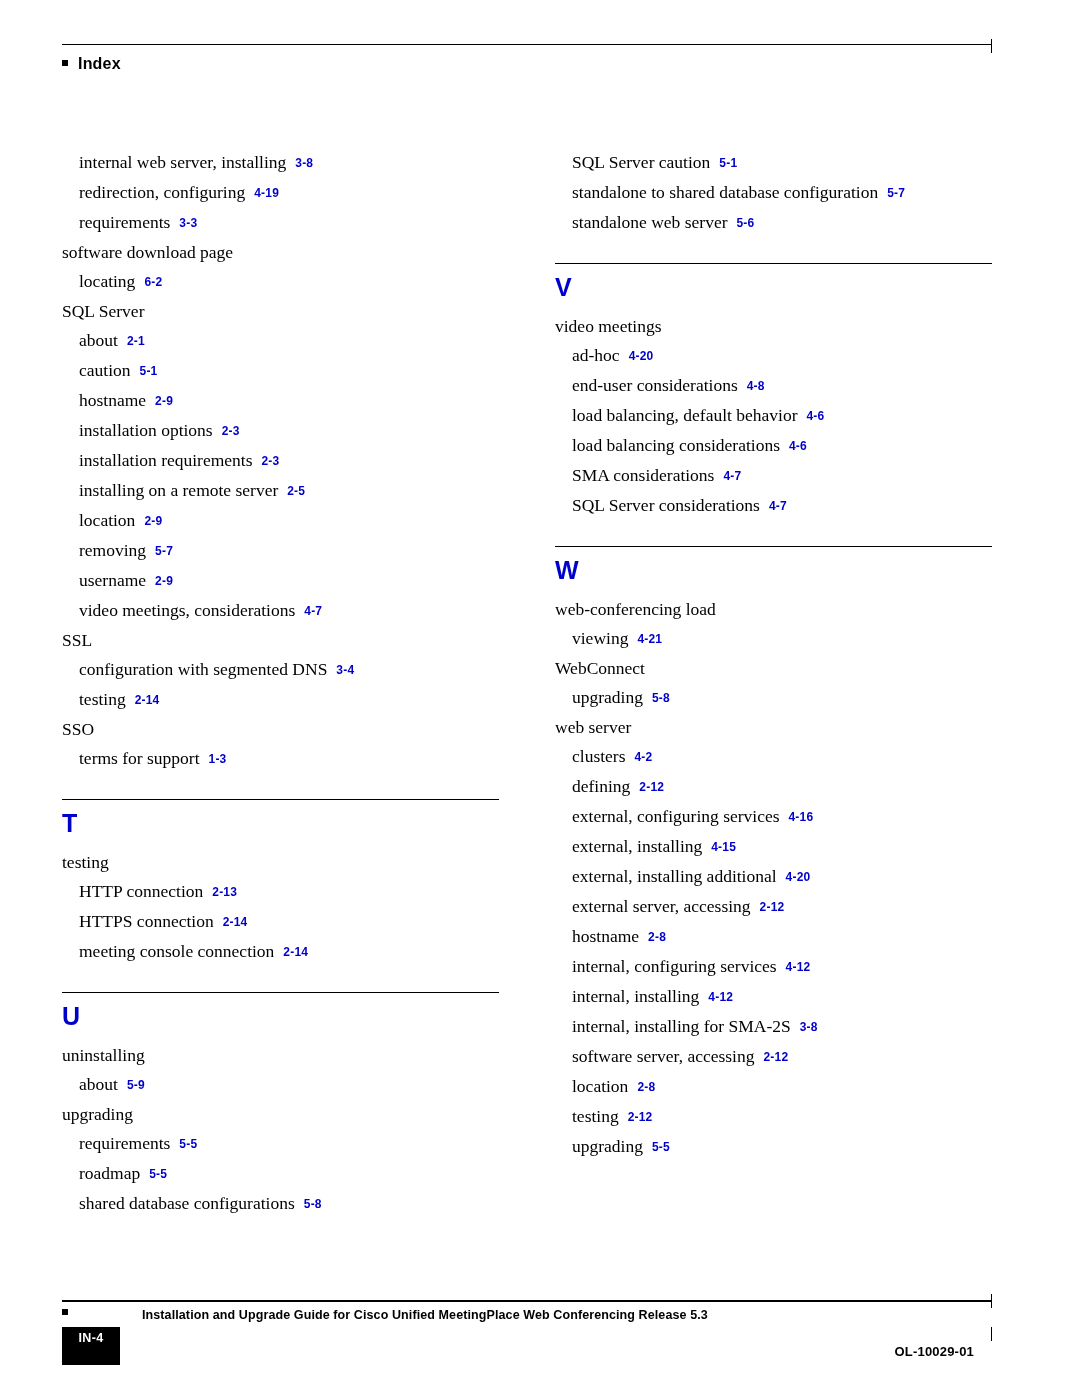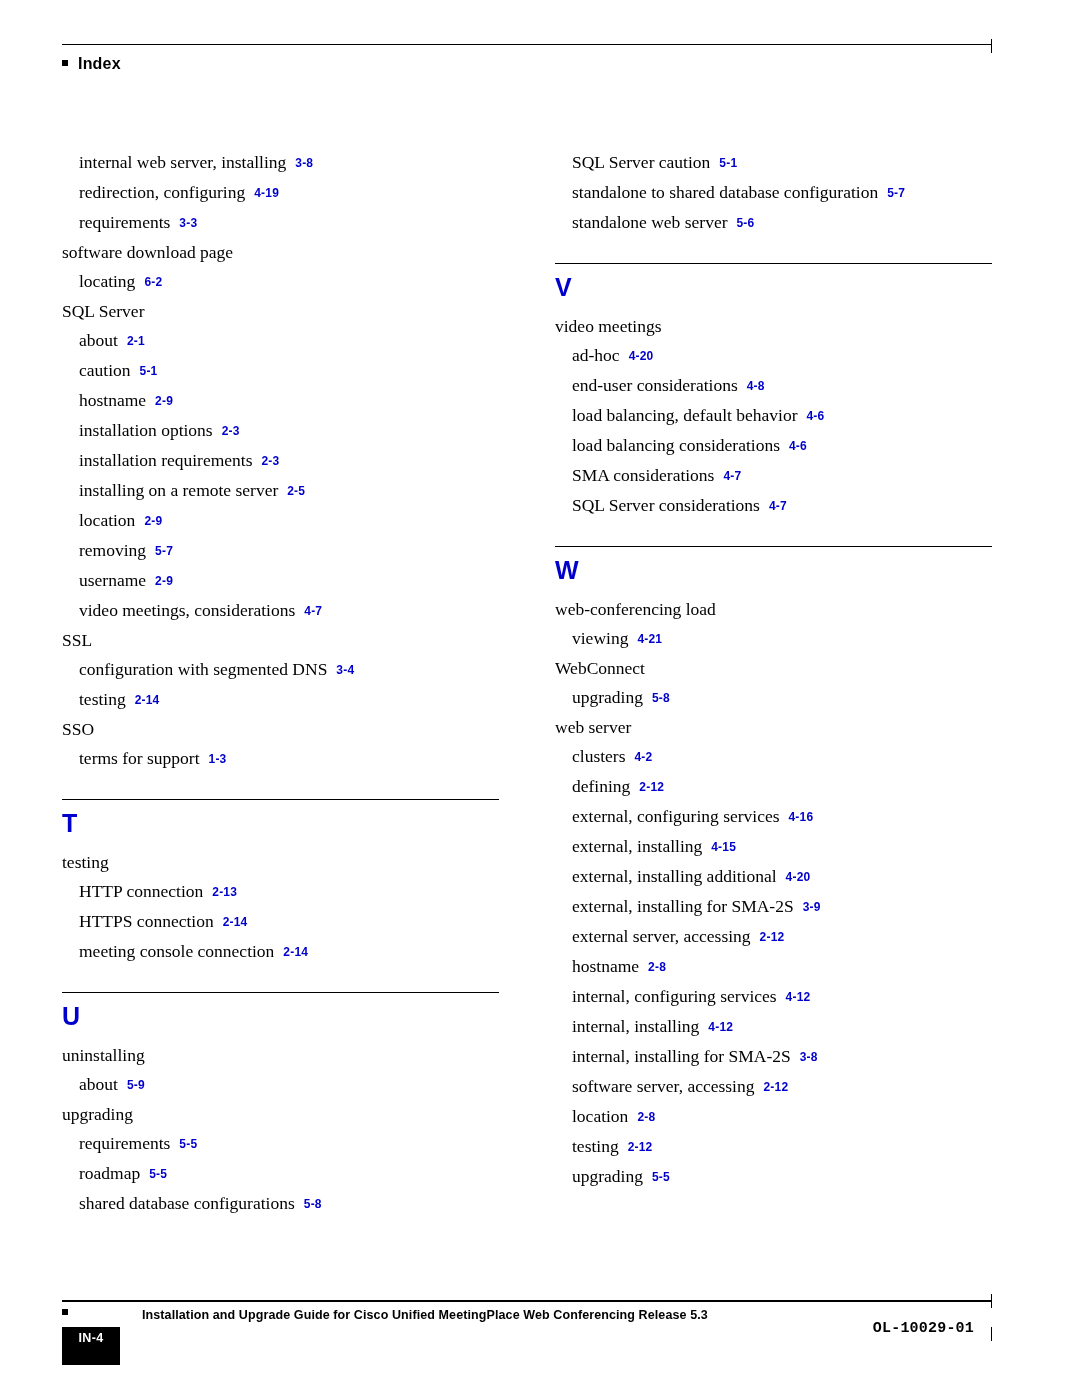--- a/index.html
+++ b/index.html
@@ -263,7 +263,6 @@
     <div class="entry lvl2"><span class="txt">external, configuring services</span><span class="pg">4-16</span></div>
     <div class="entry lvl2"><span class="txt">external, installing</span><span class="pg">4-15</span></div>
     <div class="entry lvl2"><span class="txt">external, installing additional</span><span class="pg">4-20</span></div>
-    <div class="entry lvl2"><span class="txt">external, installing for SMA-2S</span><span class="pg">3-9</span></div>
     <div class="entry lvl2"><span class="txt">external server, accessing</span><span class="pg">2-12</span></div>
     <div class="entry lvl2"><span class="txt">hostname</span><span class="pg">2-8</span></div>
     <div class="entry lvl2"><span class="txt">internal, configuring services</span><span class="pg">4-12</span></div>

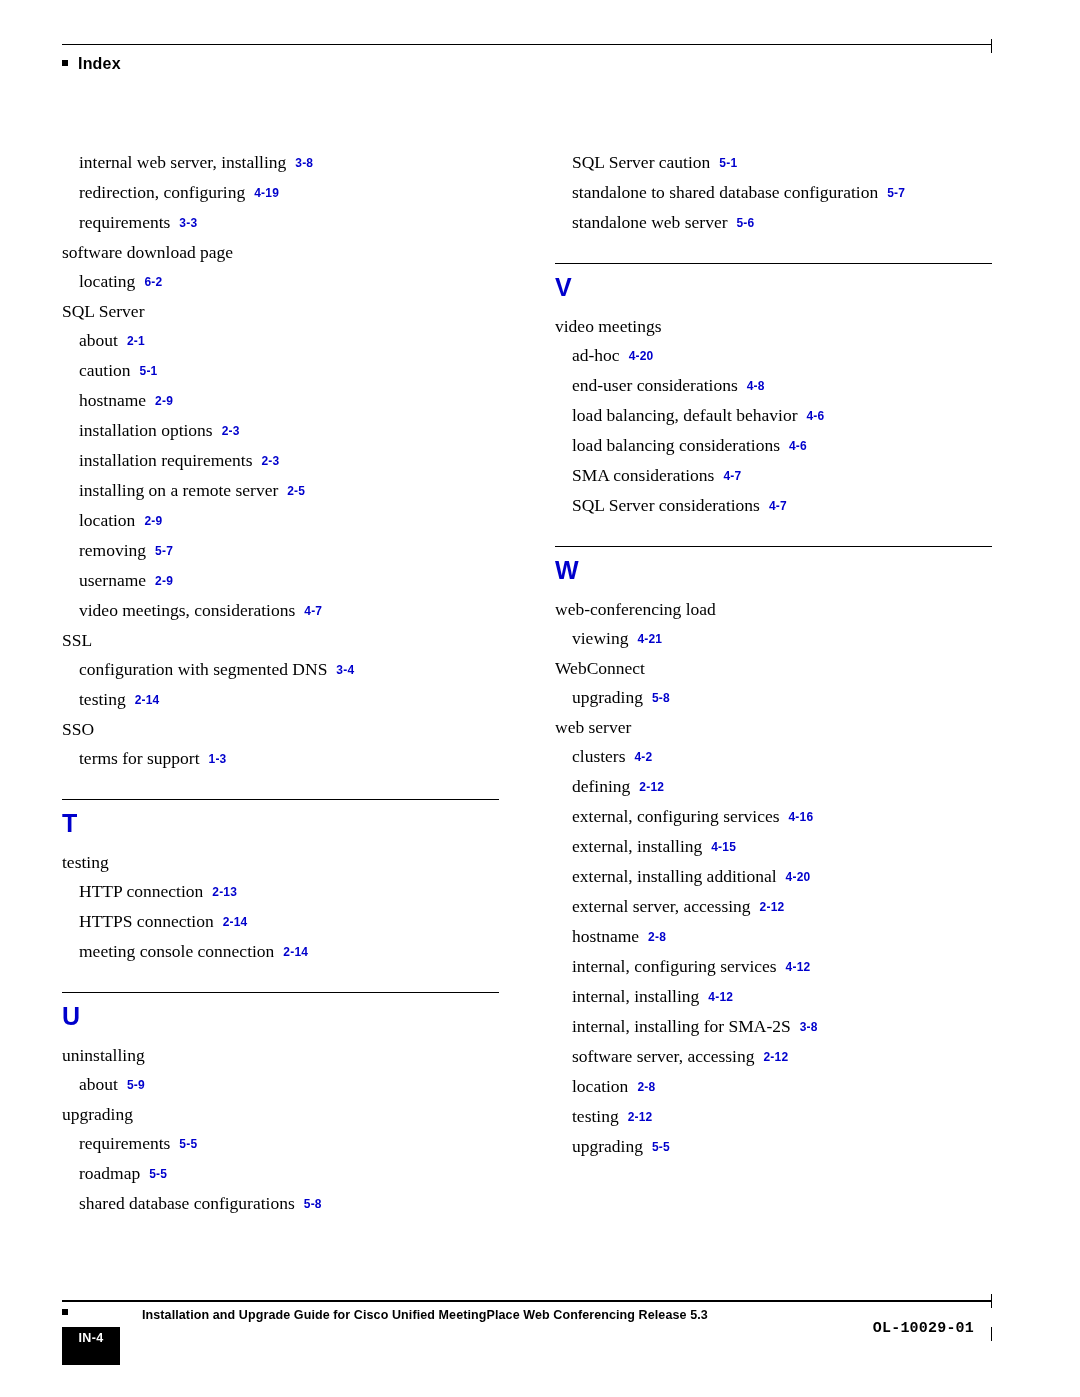--- a/index.html
+++ b/index.html
@@ -166,11 +166,11 @@
   }
   .footer-docid {
     position: absolute;
-    top: 20px;
+    top: 44px;
     right: 18px;
-    font-family: Liberation Mono, monospace;
-    font-weight: bold;
-    font-size: 15px;
+    font-family: Liberation Sans, sans-serif;
+    font-weight: bold;
+    font-size: 13px;
     letter-spacing: 0.2px;
   }
   .footer-docid-tick {

